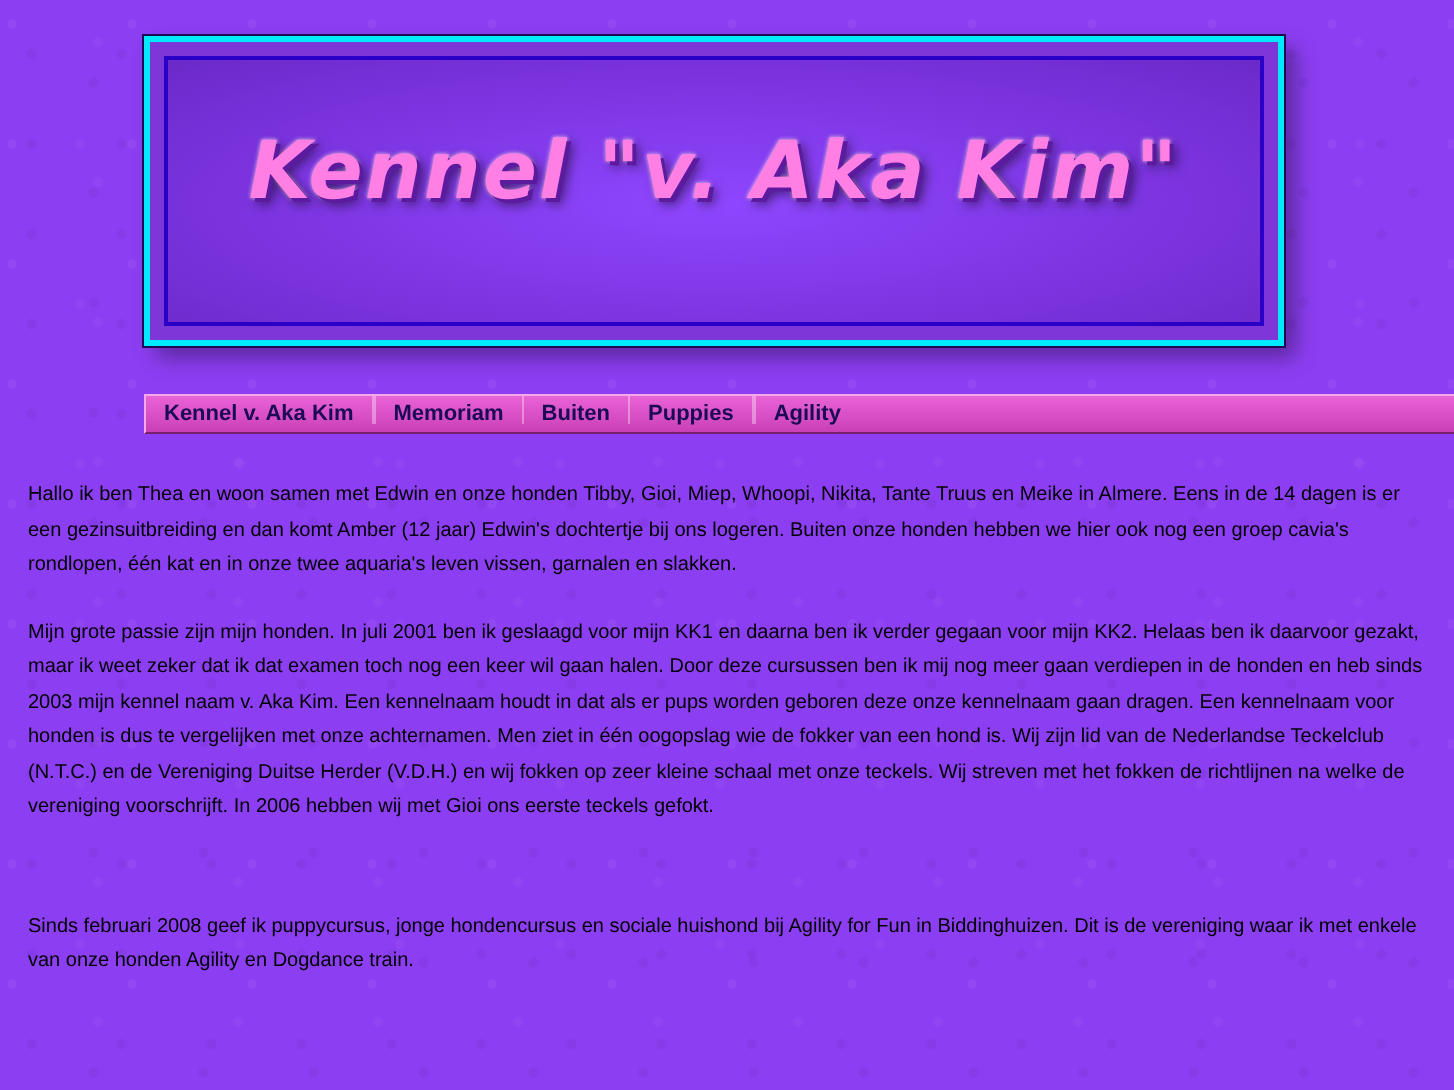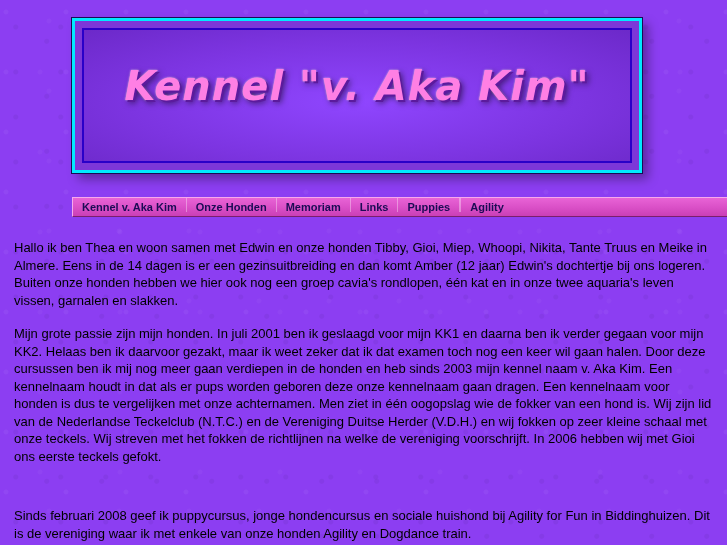--- a/index.html
+++ b/index.html
@@ -141,7 +141,6 @@
   <div class="navbar">
     <a class="nav-item" href="#">Kennel v. Aka Kim</a>
     <div class="nav-sep"></div>
-    <a class="nav-item" href="#">Onze Honden</a>
     <div class="nav-sep"></div>
     <a class="nav-item" href="#">Memoriam</a>
     <div class="nav-sep"></div>

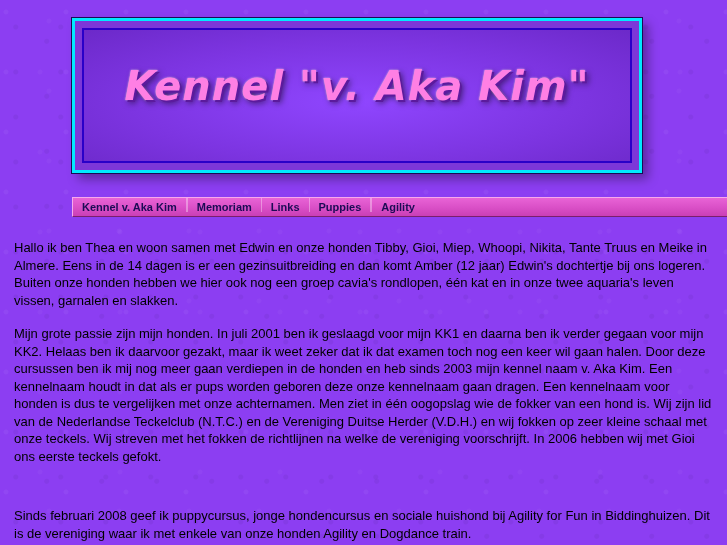--- a/index.html
+++ b/index.html
@@ -144,7 +144,7 @@
     <div class="nav-sep"></div>
     <a class="nav-item" href="#">Memoriam</a>
     <div class="nav-sep"></div>
-    <a class="nav-item" href="#">Links</a>
+    <a class="nav-item" href="#">Buiten</a>
     <div class="nav-sep"></div>
     <a class="nav-item" href="#">Puppies</a>
     <div class="nav-sep"></div>

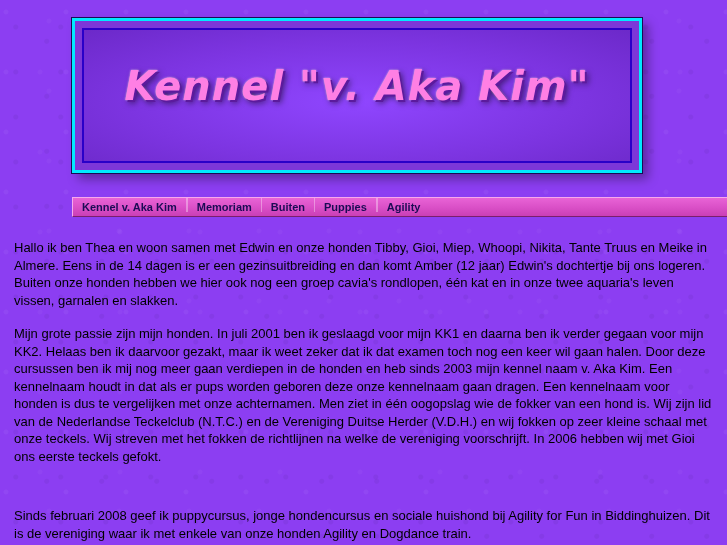--- a/index.html
+++ b/index.html
@@ -114,7 +114,7 @@
   .content {
     margin: 22px 14px 0 14px;
     color: #000000;
-    font-size: 13.0px;
+    font-size: 10px;
     line-height: 17.5px;
     font-family: "Liberation Sans", sans-serif;
   }

